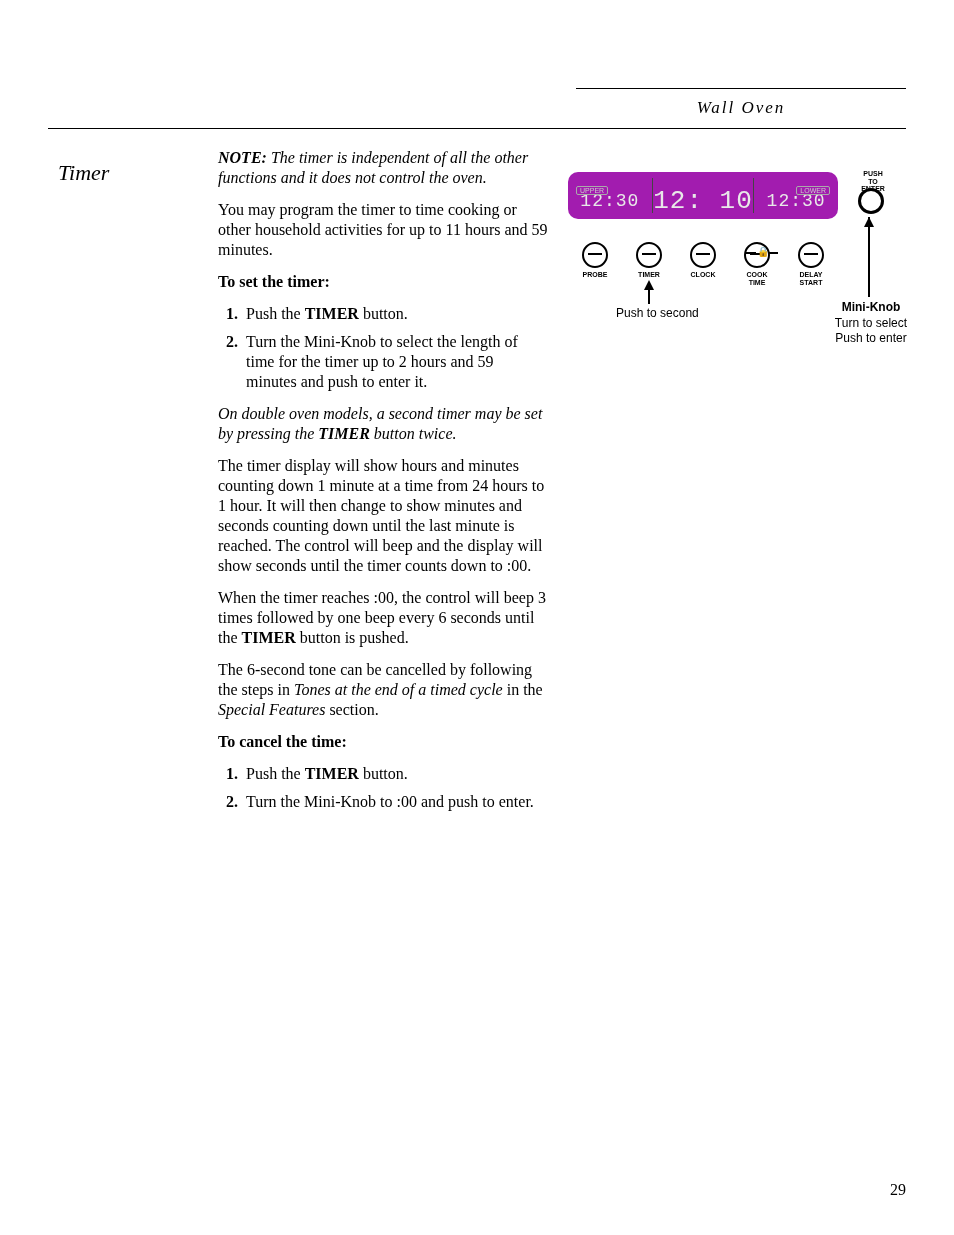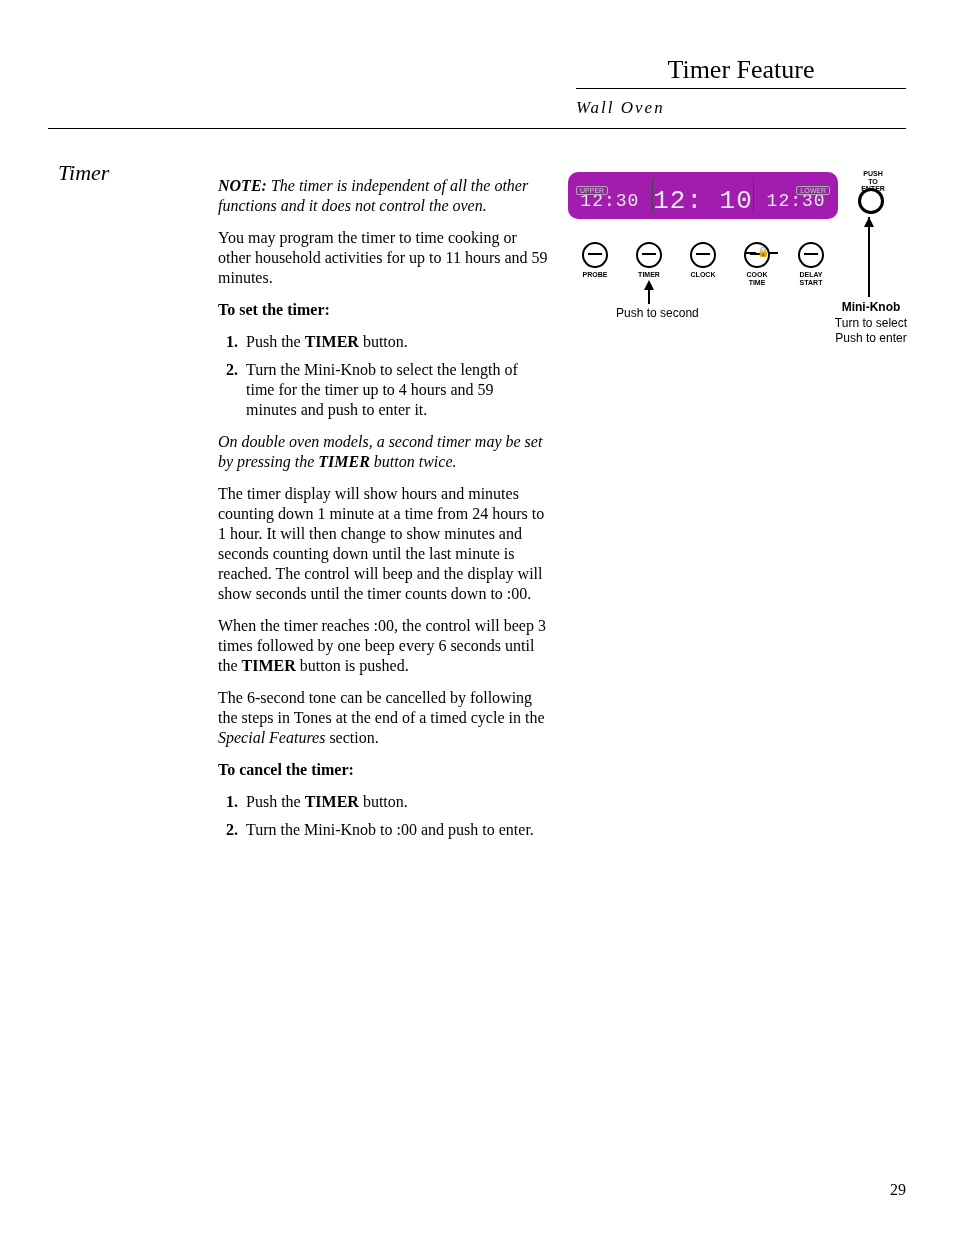--- a/index.html
+++ b/index.html
@@ -45,7 +45,6 @@
 <body>
 
 <div class="page">
-  <div class="hdr-title">Timer Feature</div>
   <div class="hdr-rule-1"></div>
   <div class="hdr-sub">Wall Oven</div>
   <div class="hdr-rule-2"></div>

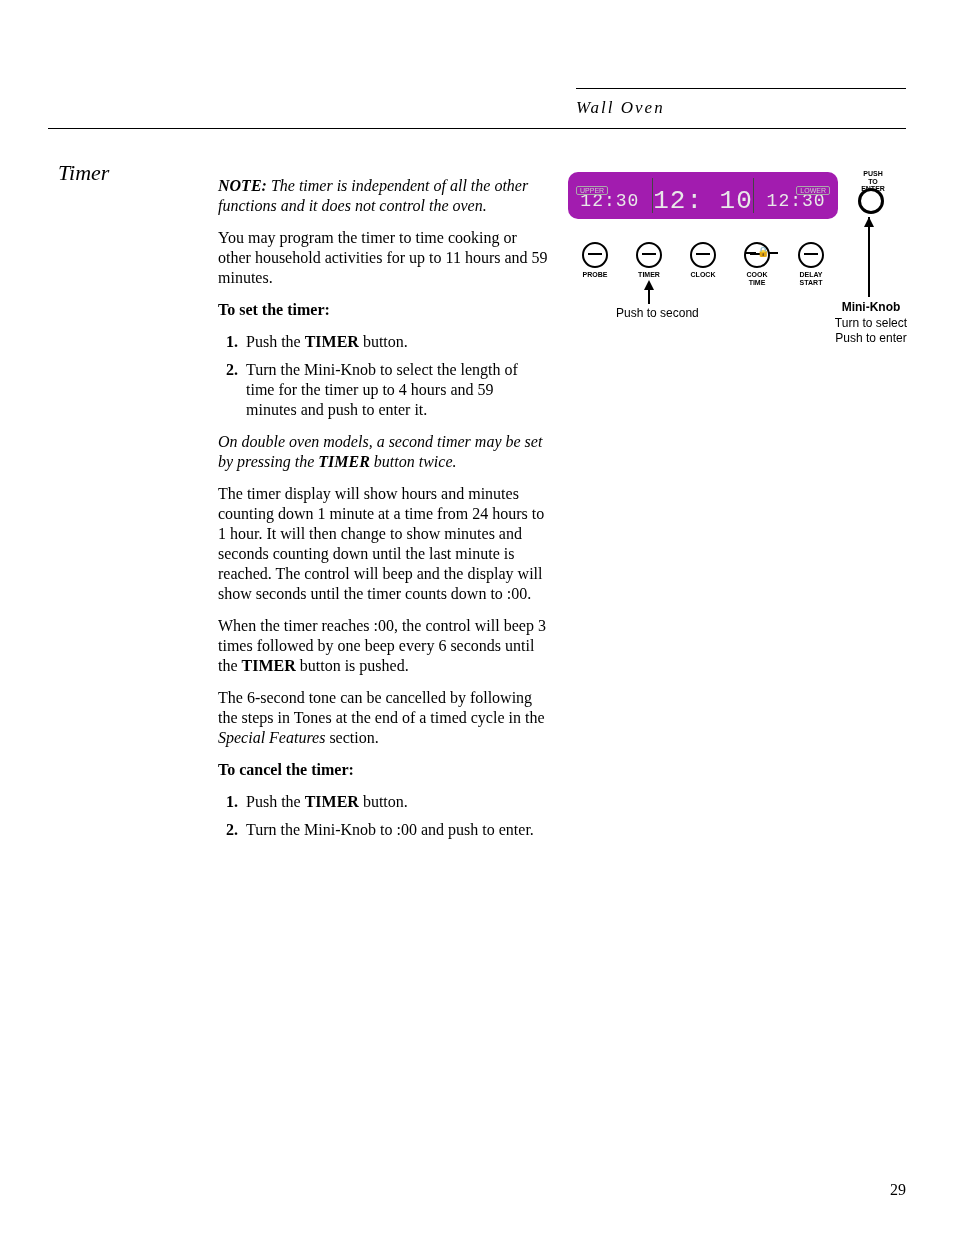--- a/index.html
+++ b/index.html
@@ -6,7 +6,7 @@
   .page{width:954px;height:1235px;position:relative;box-sizing:border-box;padding:55px 48px 40px 48px;}
   .hdr-title{position:absolute;top:55px;right:48px;width:330px;text-align:center;font-size:26px;}
   .hdr-rule-1{position:absolute;top:88px;right:48px;width:330px;border-top:1.5px solid #000;}
-  .hdr-sub{position:absolute;top:98px;right:48px;width:330px;font-style:italic;font-size:17px;letter-spacing:2px;}
+  .hdr-sub{position:absolute;top:98px;right:48px;width:330px;text-align:center;font-style:italic;font-size:17px;letter-spacing:2px;}
   .hdr-rule-2{position:absolute;top:128px;left:48px;right:48px;border-top:1.5px solid #000;}
   .side-h{position:absolute;top:160px;left:58px;font-style:italic;font-size:22px;}
   .col1{position:absolute;top:176px;left:218px;width:330px;font-size:16px;line-height:1.25;}

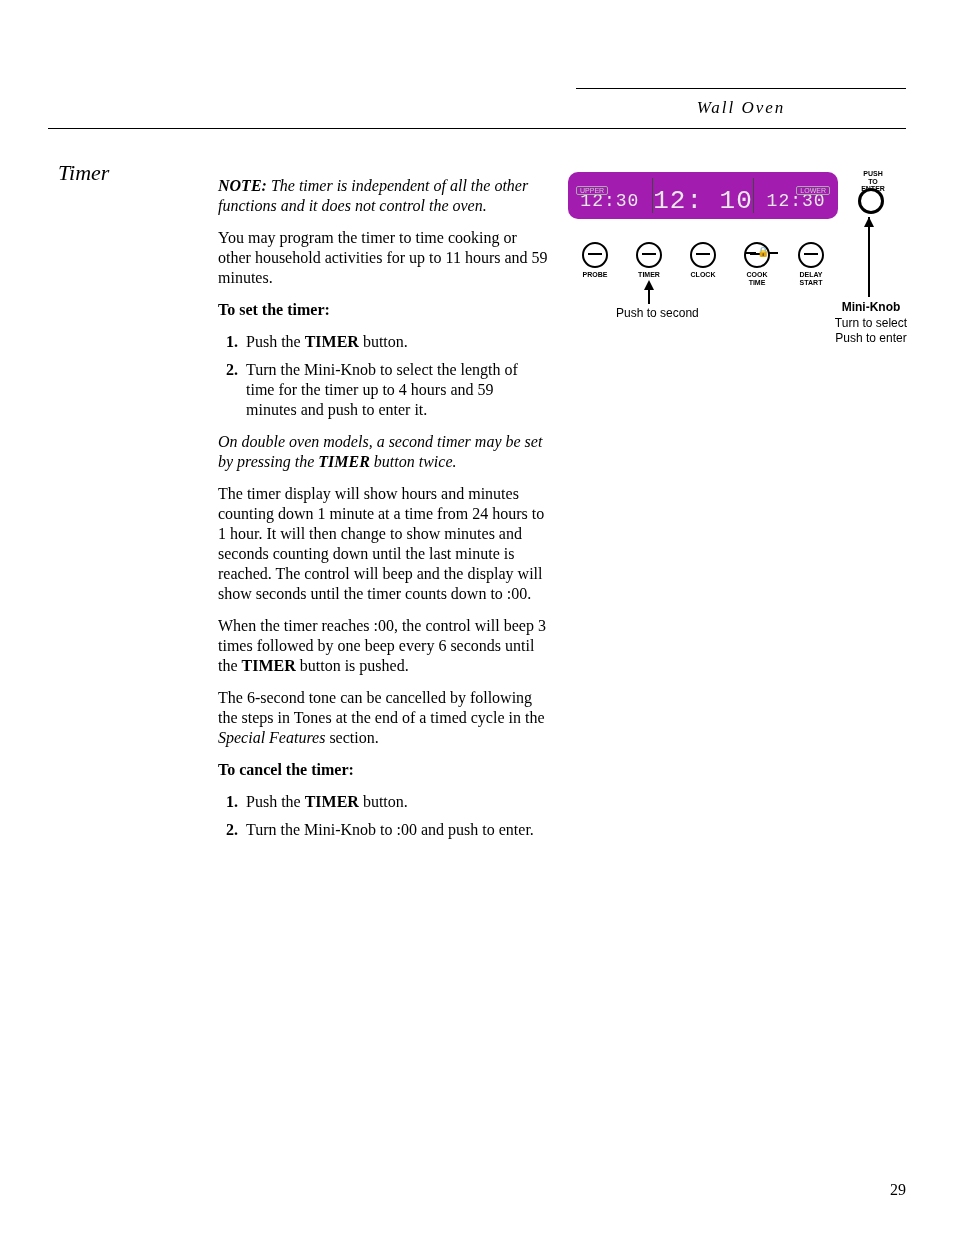--- a/index.html
+++ b/index.html
@@ -9,7 +9,7 @@
   .hdr-sub{position:absolute;top:98px;right:48px;width:330px;text-align:center;font-style:italic;font-size:17px;letter-spacing:2px;}
   .hdr-rule-2{position:absolute;top:128px;left:48px;right:48px;border-top:1.5px solid #000;}
   .side-h{position:absolute;top:160px;left:58px;font-style:italic;font-size:22px;}
-  .col1{position:absolute;top:176px;left:218px;width:330px;font-size:16px;line-height:1.25;}
+  .col1{position:absolute;top:148px;left:218px;width:330px;font-size:16px;line-height:1.25;}
   .col1 p{margin:0 0 12px 0;}
   .col1 .note-line{font-style:italic;}
   .col1 .note-label{font-weight:bold;font-style:italic;}

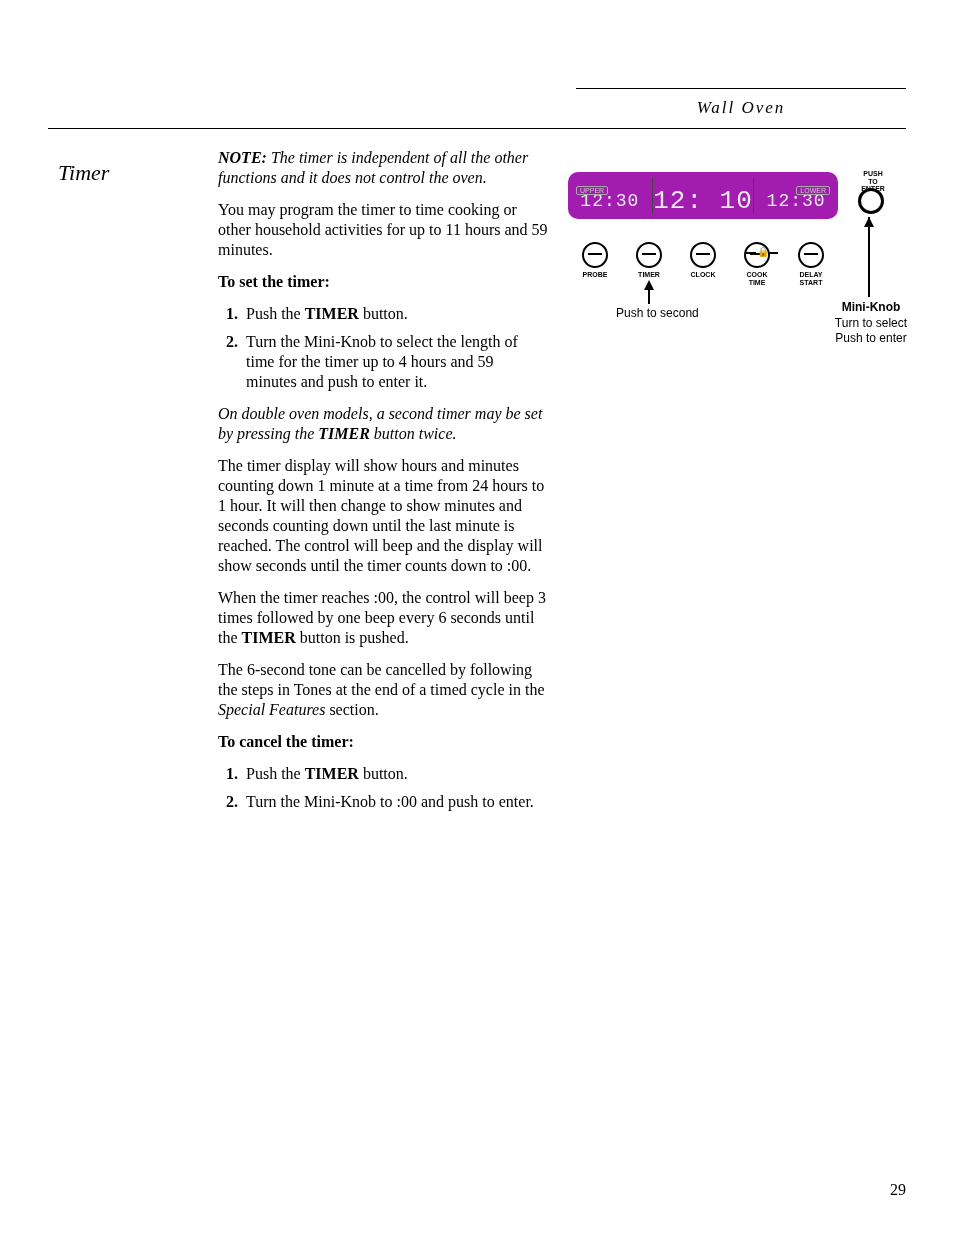--- a/index.html
+++ b/index.html
@@ -61,7 +61,7 @@
       <li>
         <span>Push the </span><span class="bold">TIMER</span><span> button.</span>
       </li>
-      <li>Turn the Mini-Knob to select the length of time for the timer up to 4 hours and 59 minutes and push to enter it.</li>
+      <li>Turn the Mini-Knob to select the length of time for the timer up to 2 hours and 59 minutes and push to enter it.</li>
     </ol>
     <p class="note-line">
       <span>On double oven models, a second timer may be set by pressing the </span><span class="note-label">TIMER</span><span> button twice.</span>

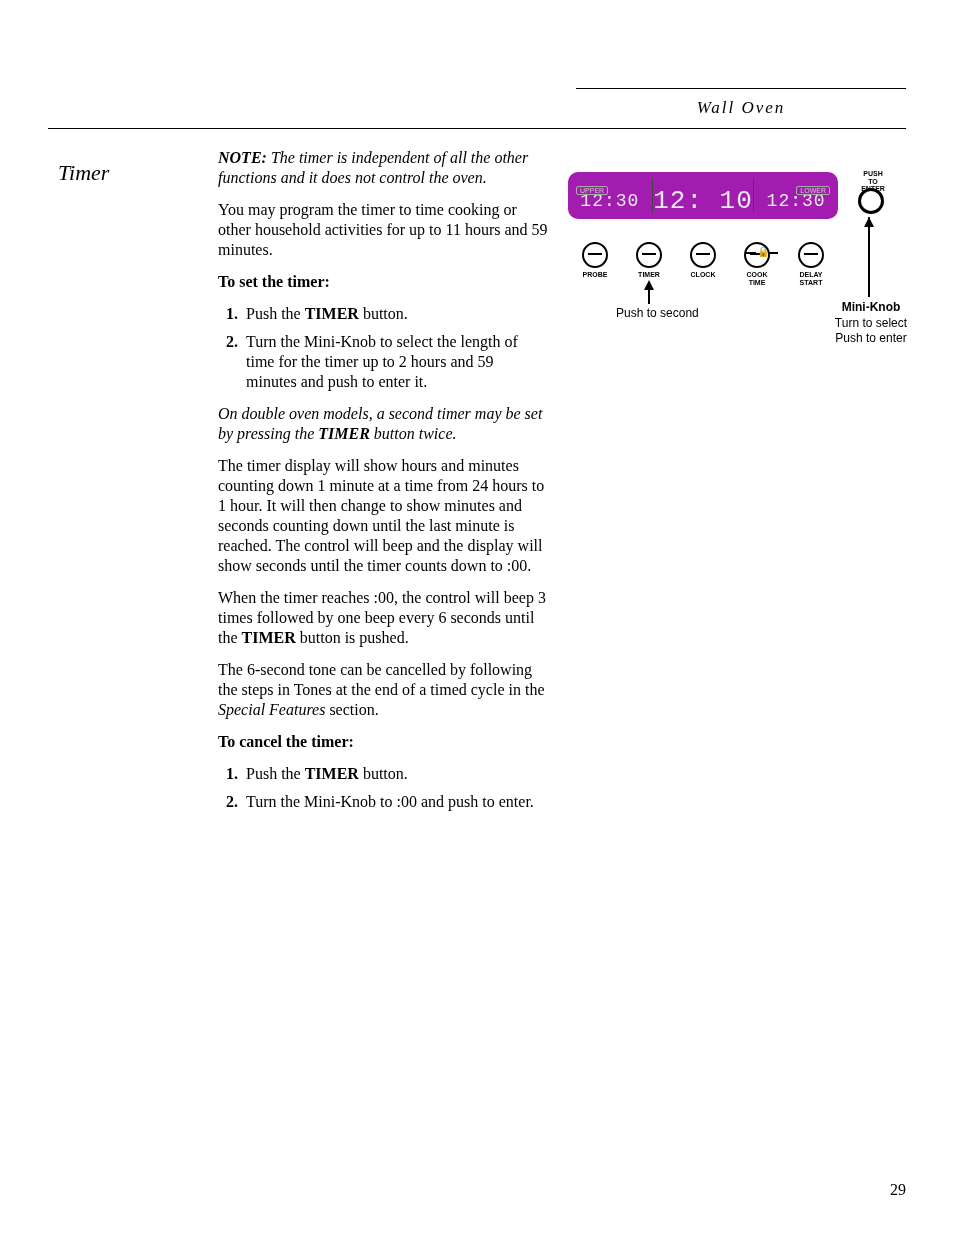--- a/index.html
+++ b/index.html
@@ -71,7 +71,7 @@
       <span>When the timer reaches :00, the control will beep 3 times followed by one beep every 6 seconds until the </span><span class="bold">TIMER</span><span> button is pushed.</span>
     </p>
     <p>
-      <span>The 6-second tone can be cancelled by following the steps in </span><span style="">Tones at the end of a timed cycle</span><span> in the </span><span style="font-style:italic">Special Features</span><span> section.</span>
+      <span>The 6-second tone can be cancelled by following the steps in </span><span style="font-style:italic">Tones at the end of a timed cycle</span><span> in the </span><span style="font-style:italic">Special Features</span><span> section.</span>
     </p>
     <p class="bold">To cancel the timer:</p>
     <ol>

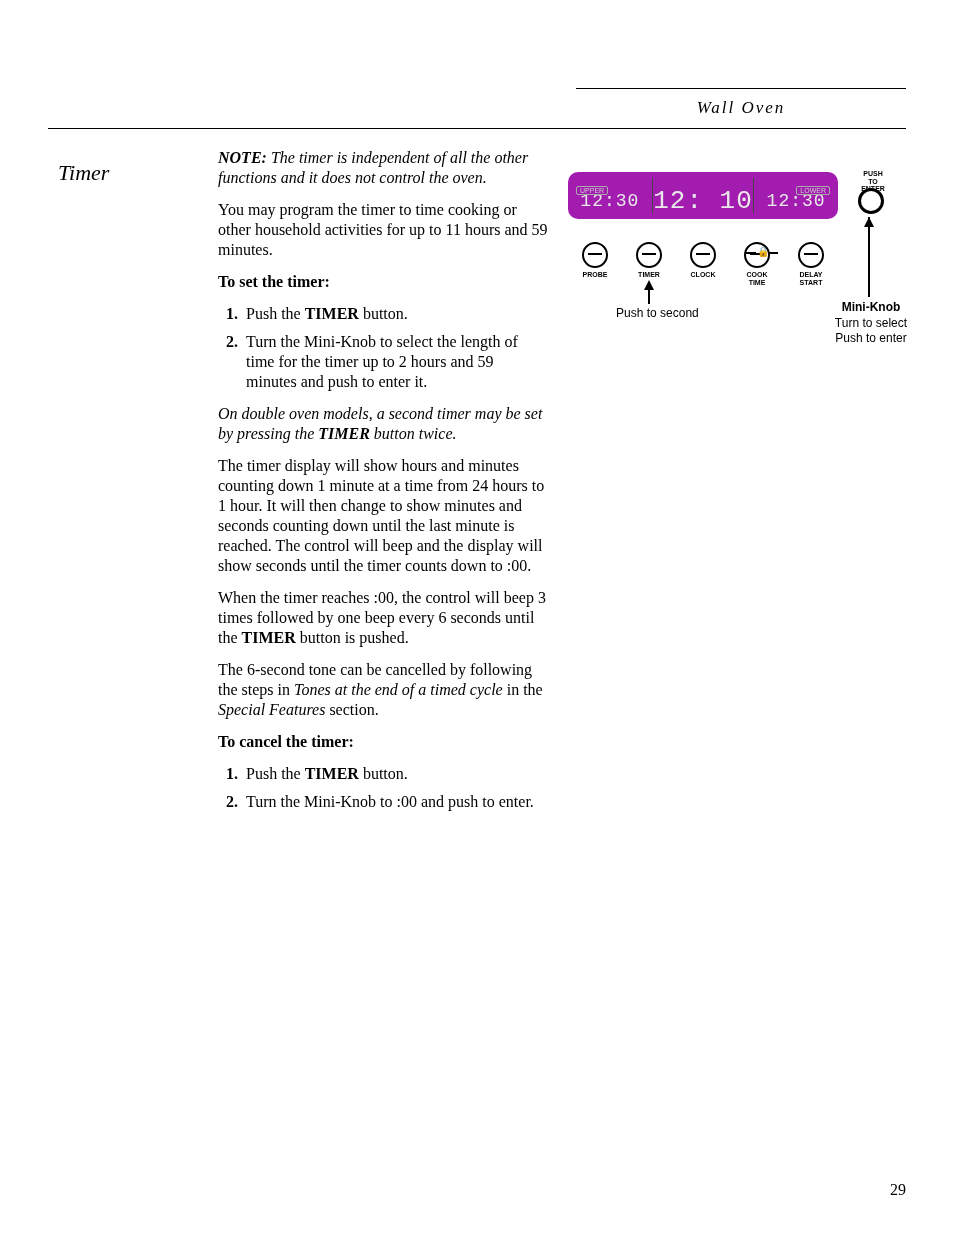--- a/index.html
+++ b/index.html
@@ -73,7 +73,7 @@
     <p>
       <span>The 6-second tone can be cancelled by following the steps in </span><span style="font-style:italic">Tones at the end of a timed cycle</span><span> in the </span><span style="font-style:italic">Special Features</span><span> section.</span>
     </p>
-    <p class="bold">To cancel the timer:</p>
+    <p class="bold">To cancel the time:</p>
     <ol>
       <li>
         <span>Push the </span><span class="bold">TIMER</span><span> button.</span>

